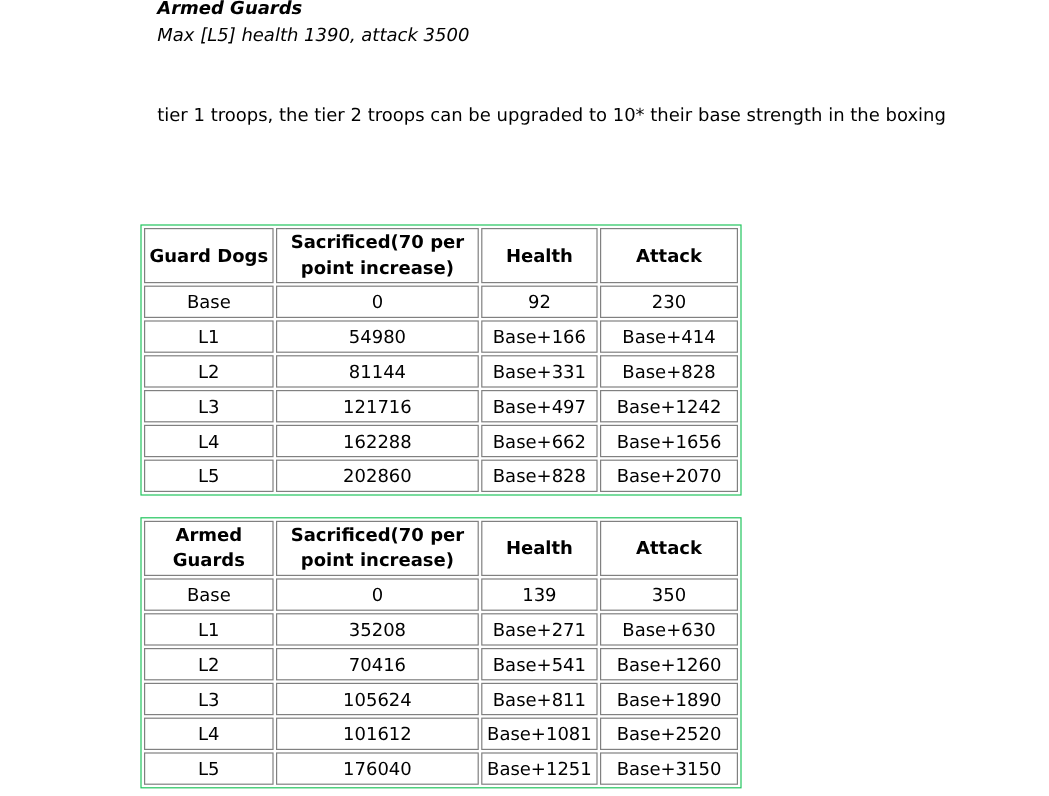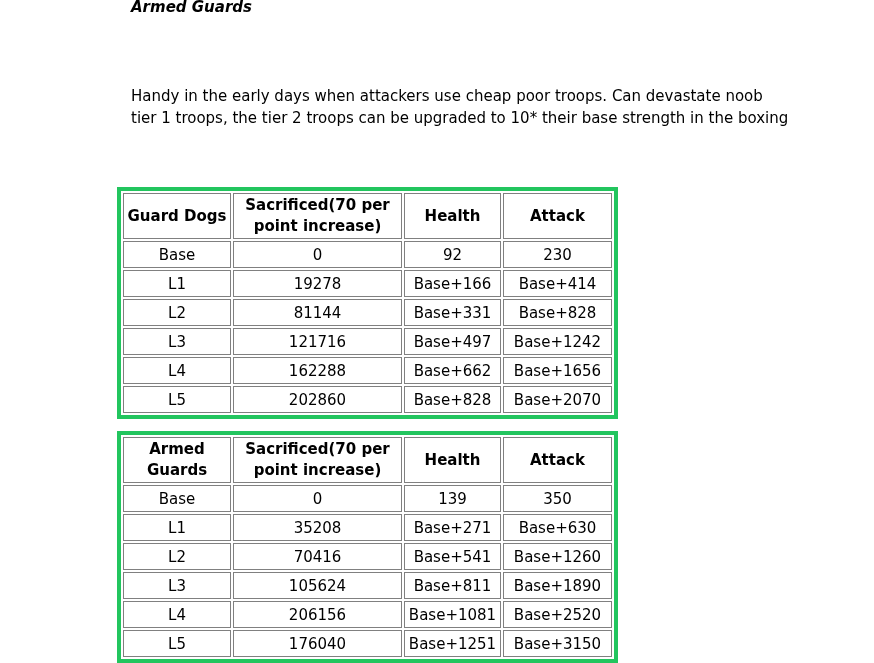--- a/index.html
+++ b/index.html
@@ -73,6 +73,7 @@
 
 <div class="heading">
   <div class="h-title">Armed Guards</div>
+  <div class="h-sub">Max [L5] health 1390, attack 3500</div>
 </div>
 
 <div class="intro">

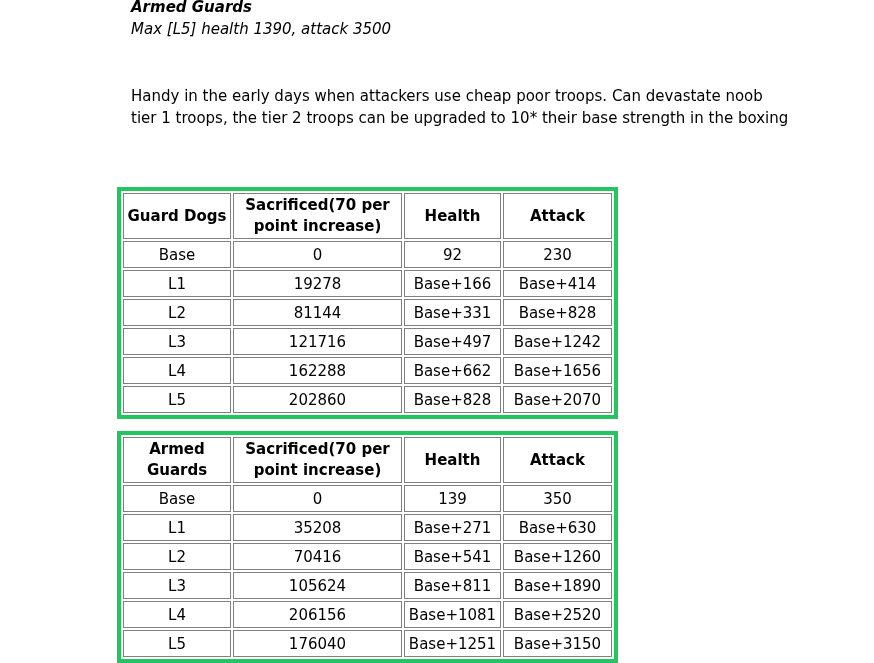--- a/index.html
+++ b/index.html
@@ -77,7 +77,6 @@
 </div>
 
 <div class="intro">
-  <div>Handy in the early days when attackers use cheap poor troops. Can devastate noob</div>
   <div>tier 1 troops, the tier 2 troops can be upgraded to 10* their base strength in the boxing</div>
 </div>
 

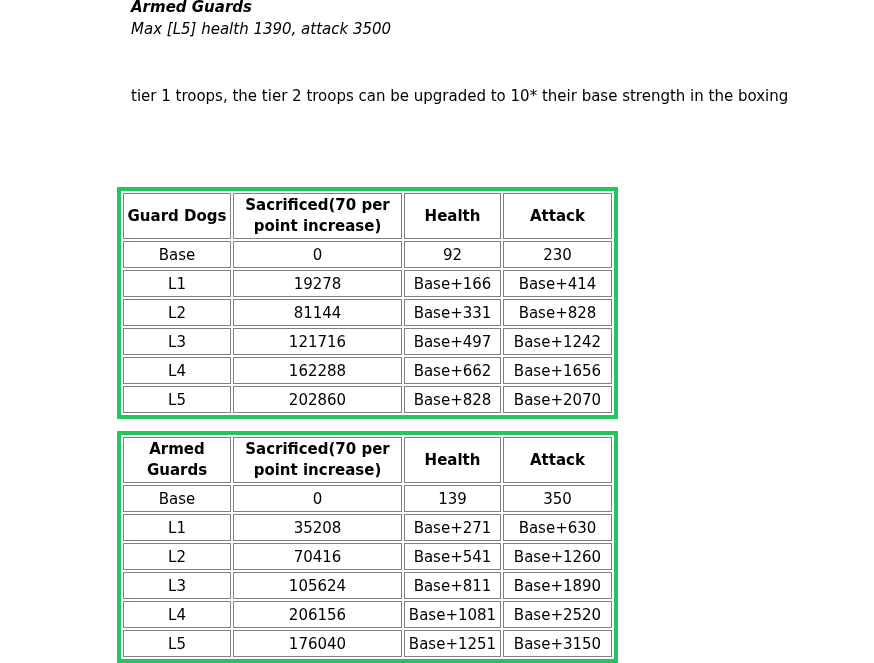--- a/index.html
+++ b/index.html
@@ -41,7 +41,7 @@
     table-layout: fixed;
     border-collapse: separate;
     border-spacing: 2px;
-    border: 4px solid #22c55e;
+    border: 1px solid #22c55e;
     background: #ffffff;
   }
   #table1 { top: 187px; }

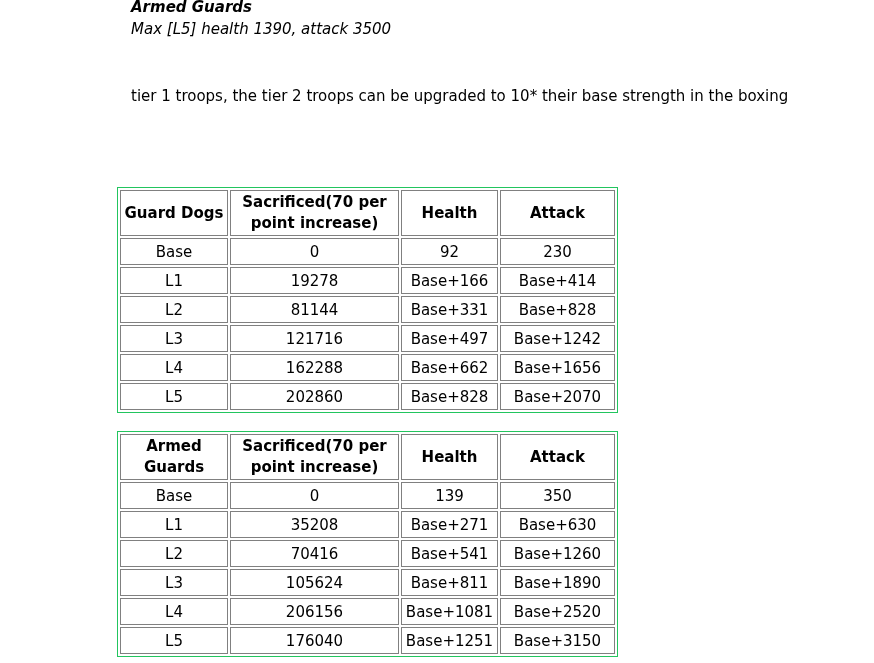--- a/index.html
+++ b/index.html
@@ -102,7 +102,7 @@
   </tr>
   <tr>
     <td>L1</td>
-    <td>19278</td>
+    <td>54980</td>
     <td>Base+166</td>
     <td>Base+414</td>
   </tr>

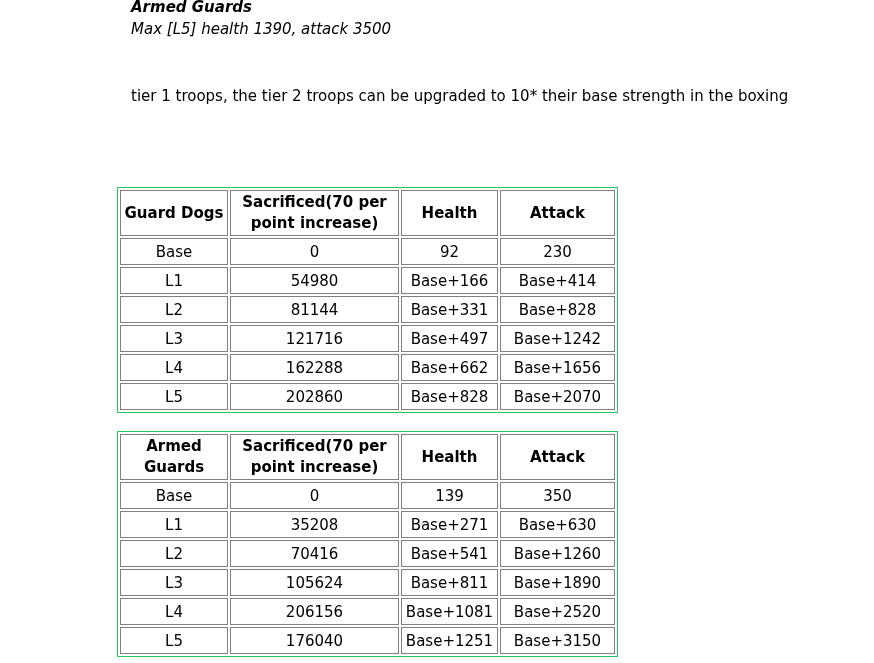--- a/index.html
+++ b/index.html
@@ -173,7 +173,7 @@
   </tr>
   <tr>
     <td>L4</td>
-    <td>206156</td>
+    <td>101612</td>
     <td>Base+1081</td>
     <td>Base+2520</td>
   </tr>

